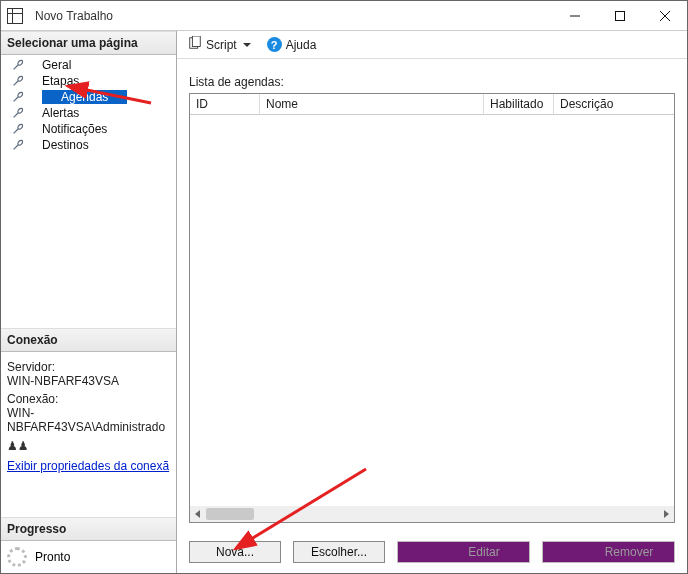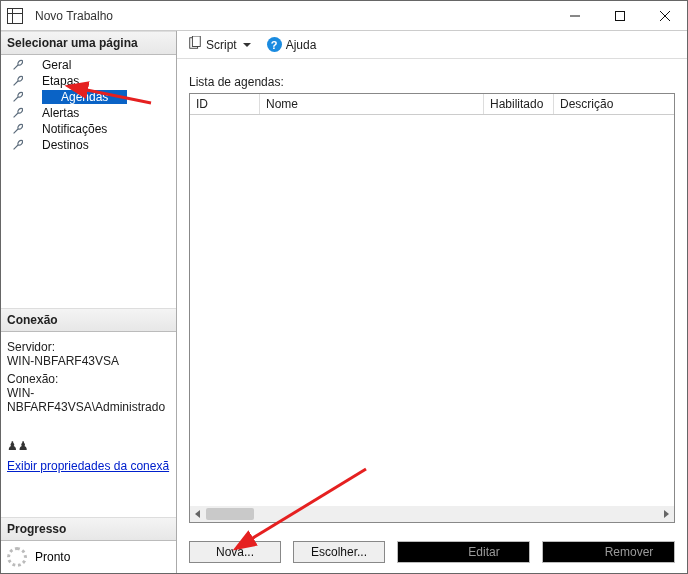--- a/index.html
+++ b/index.html
@@ -142,7 +142,7 @@
       <div>WIN-NBFARF43VSA</div>
       <div class="lbl">Conexão:</div>
       <div>WIN-NBFARF43VSA\Administrado</div>
-      <div style="margin-top:24px;">
+      <div style="margin-top:4px;">
         <span class="conn-icon">♟♟</span>
         <a href="#" class="conn-link">Exibir propriedades da conexã</a>
       </div>

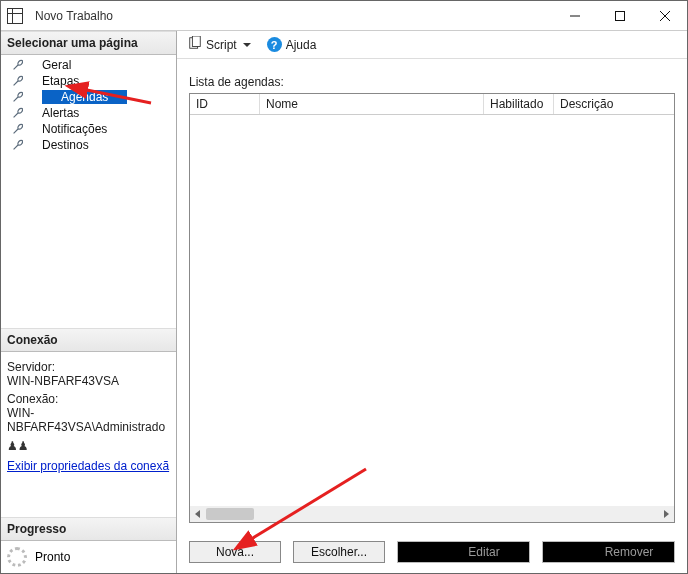--- a/index.html
+++ b/index.html
@@ -61,7 +61,7 @@
 
 .btn-row { display: flex; gap: 12px; padding: 10px 12px 10px 12px; justify-content: flex-end; }
 .btn { flex: 1; height: 22px; border: 1px solid #888; background: #efefef; color: #111; display:flex; align-items:center; justify-content:center; }
-.btn.disabled { color: #9a9a9a; border-color: #bcbcbc; background: #000000; padding-left: 41px; }
+.btn.disabled { color: #9a9a9a; border-color: #bcbcbc; background: #701a75; padding-left: 41px; }
 
 
 .arrow { position: absolute; pointer-events: none; }

